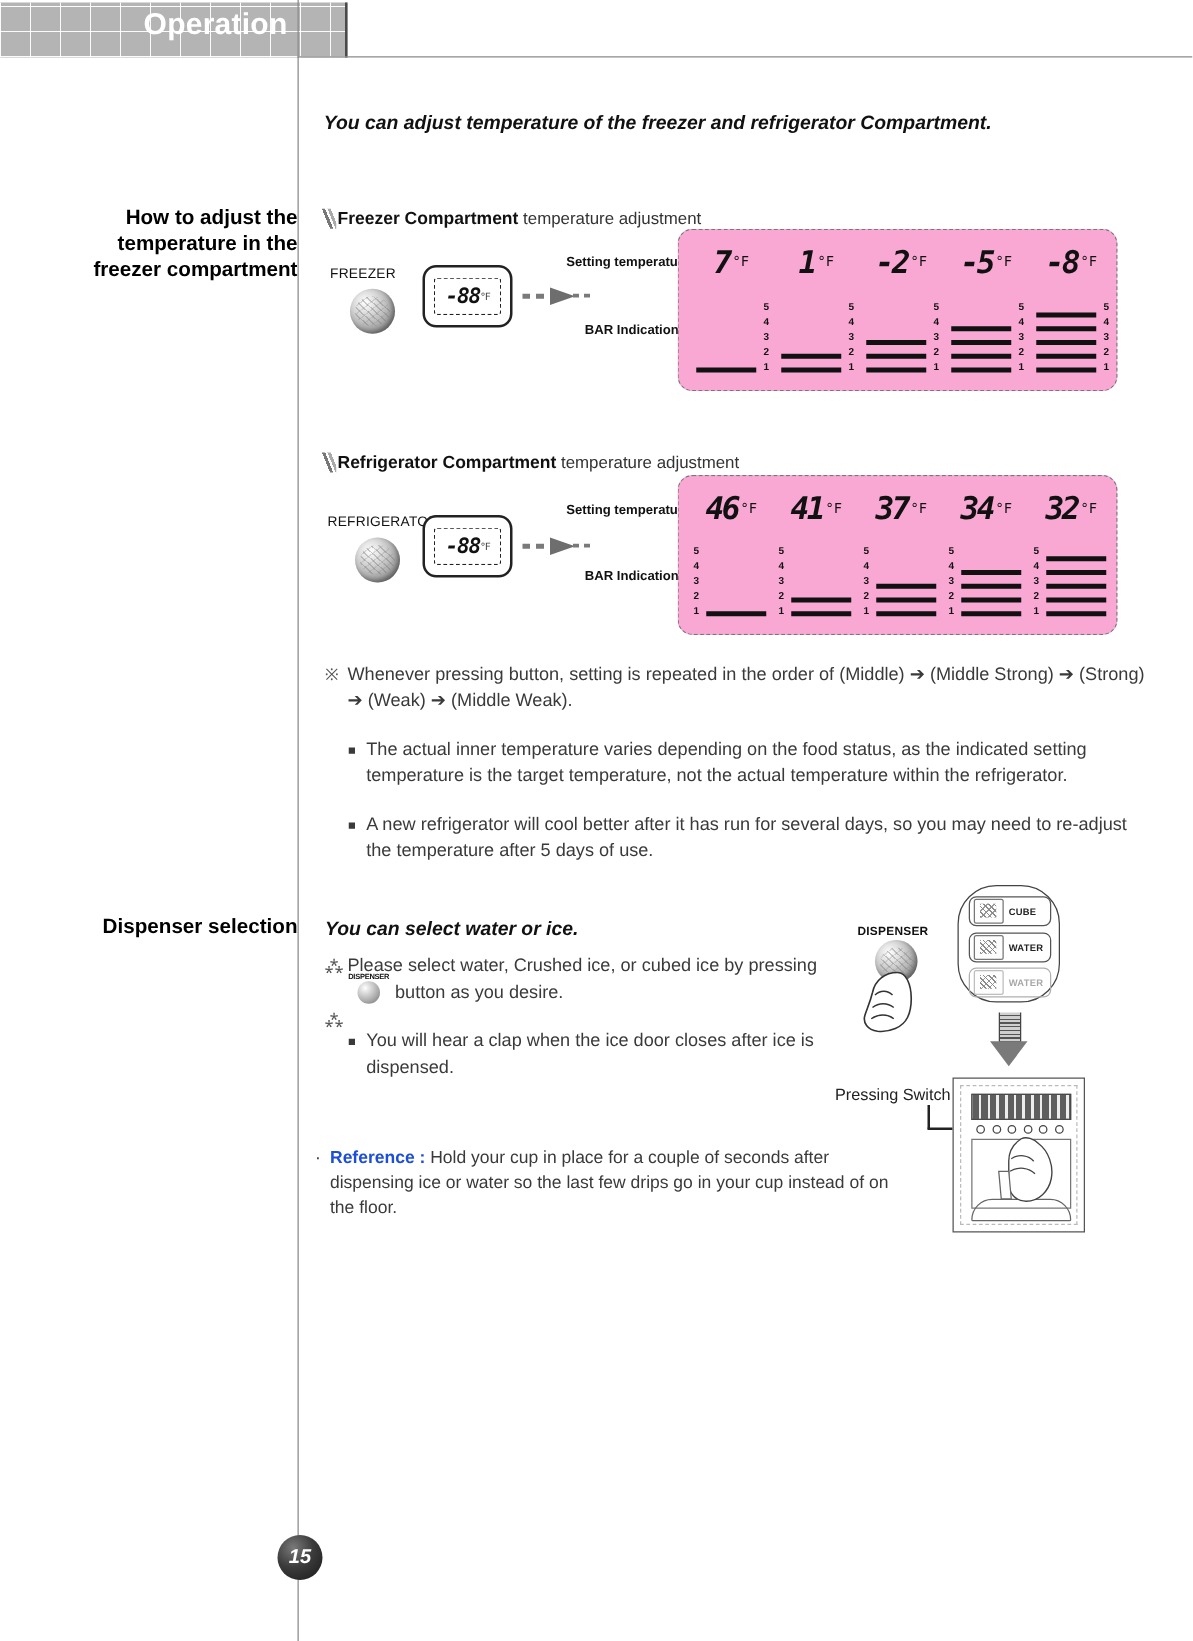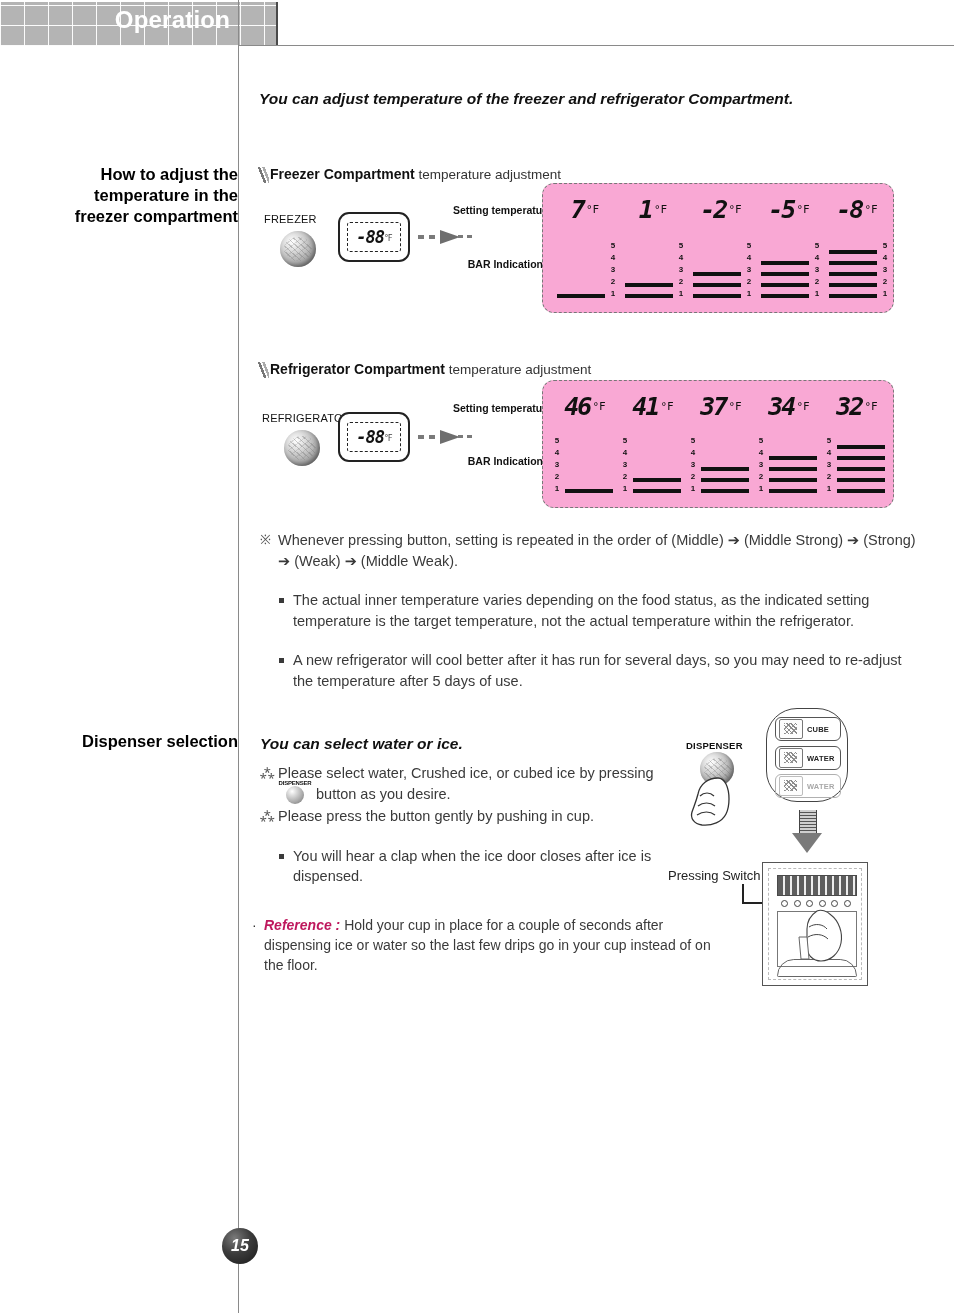--- a/index.html
+++ b/index.html
@@ -790,7 +790,6 @@
       </div>
       <div class="note">
         <span class="star">⁂</span>
-        <span>Please press the button gently by pushing in cup.</span>
       </div>
       <div class="sub-note">
         <span class="dot"></span>

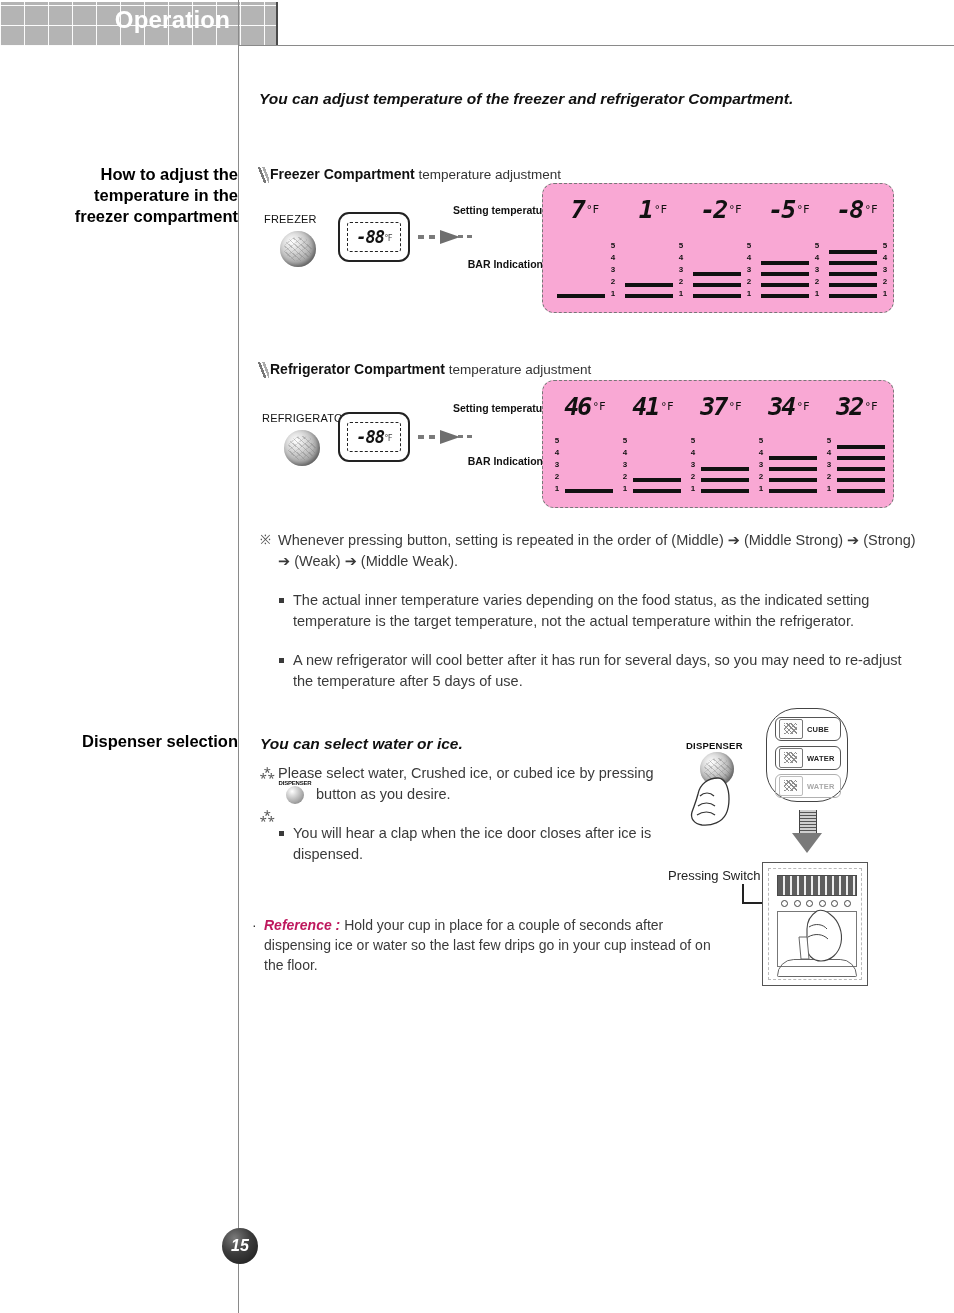--- a/index.html
+++ b/index.html
@@ -360,7 +360,7 @@
     padding-left: 12px;
   }
   .ref-line .mid { position: absolute; left: 0; top: 0; color: #333; }
-  .ref-line b { color: #be185d; font-weight: bold; font-style: italic; }
+  .ref-line b { color: #1d4ed8; font-weight: bold; }
 
   
   .illus { position: absolute; }

